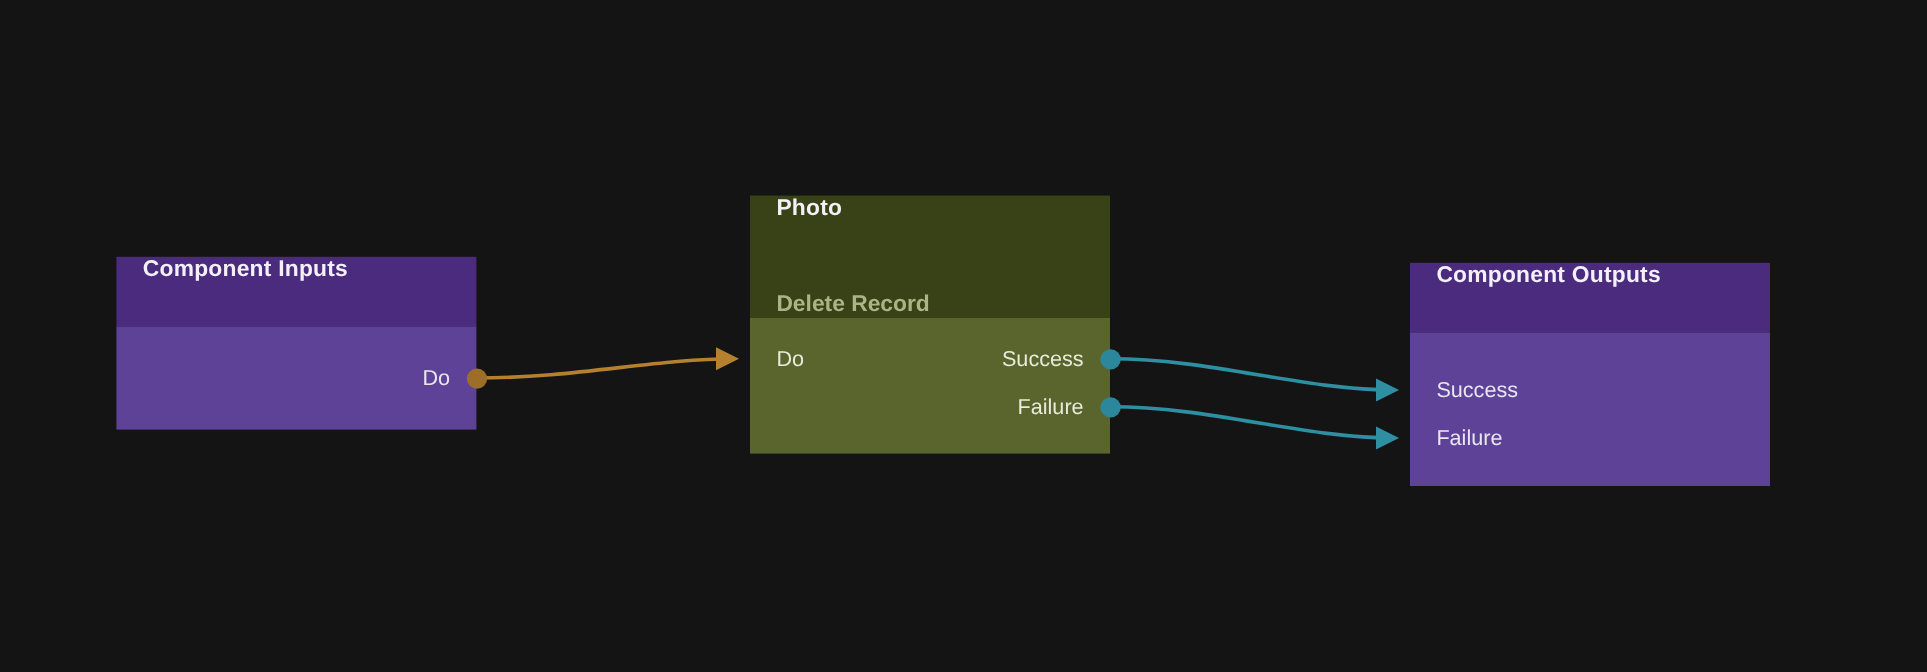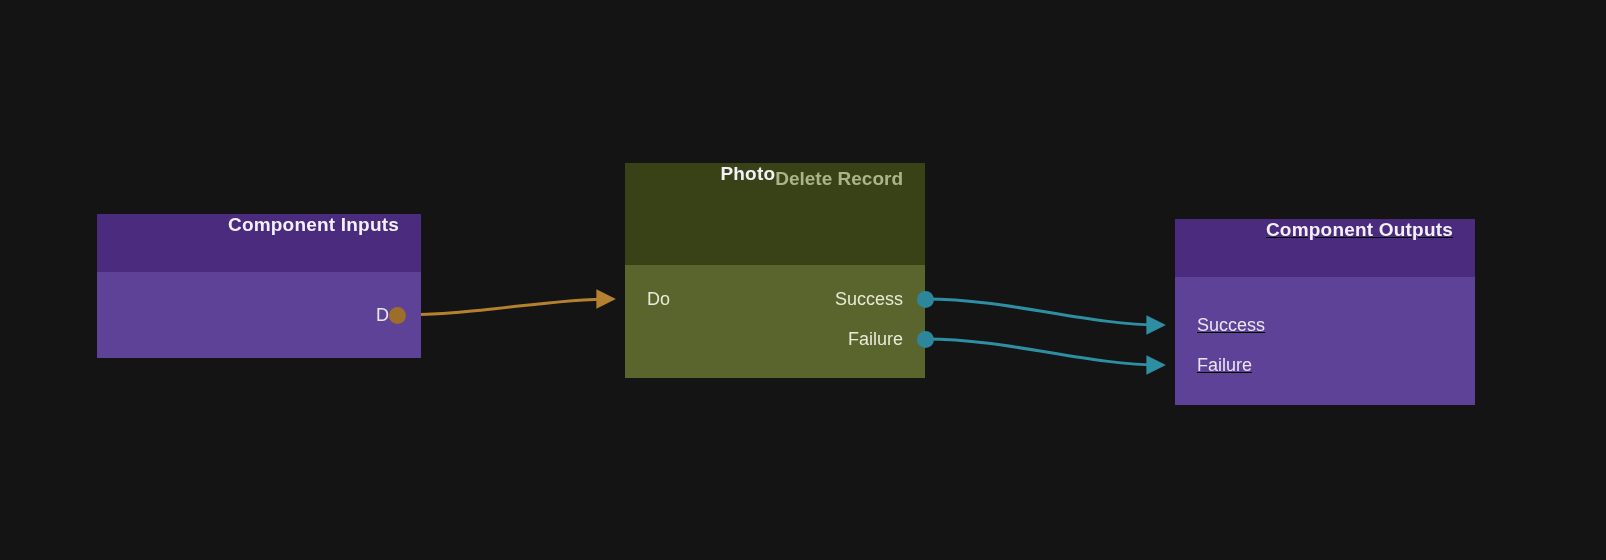--- a/index.html
+++ b/index.html
@@ -19,7 +19,7 @@
   .arrow-teal   { fill: var(--edge-result, #2e8fa3); }
 
   .node { position: absolute; }
-  .node-header { padding: 0 22px; display: flex; justify-content: flex-end; }
+  .node-header { padding: 0 22px; display: flex; flex-direction: column; justify-content: space-between; }
   .node-body { position: relative; }
 
   .purple .node-header { background: var(--node-purple-header, #4a2b7e); }

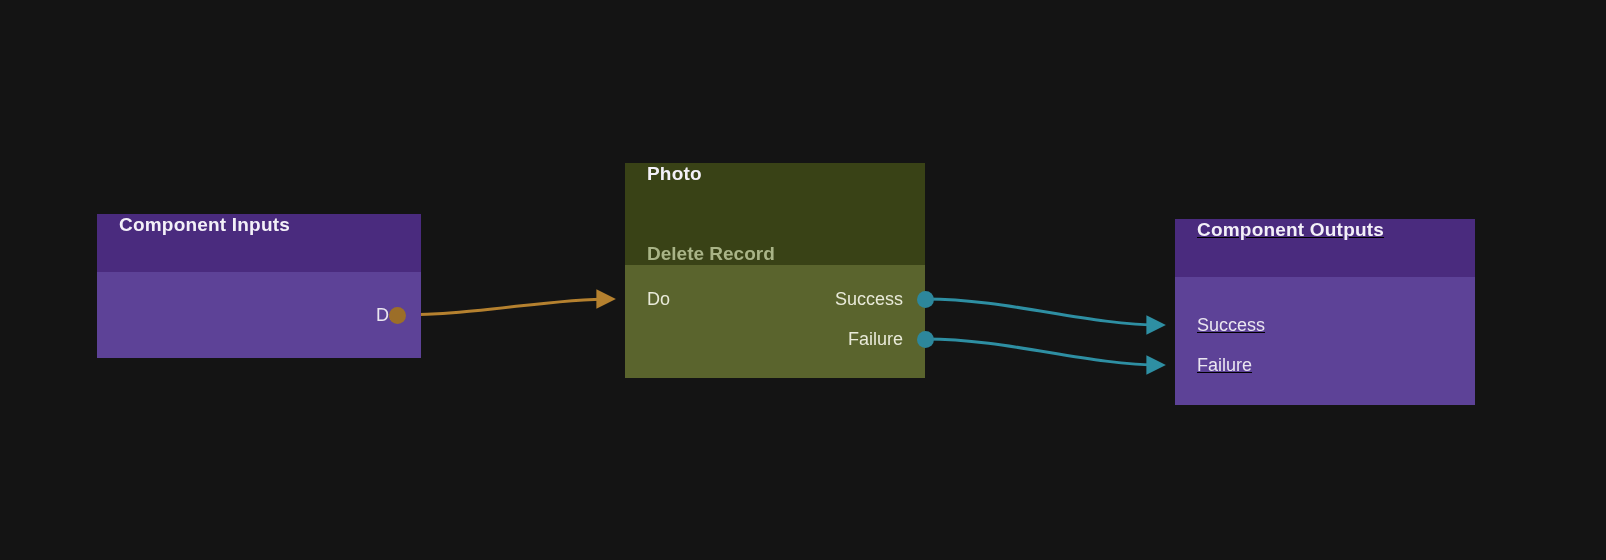--- a/index.html
+++ b/index.html
@@ -72,7 +72,7 @@
     <path class="edge teal" d="M925 339 C 1010 339, 1085 365, 1162 365" marker-end="url(#arrow-teal)"></path>
   </svg>
 
-  <div class="node purple" style="left:97px; top:214px; width:324px;">
+  <div class="node purple" style="left:97px; top:214px; width:300px;">
     <div class="node-header" style="height:58px;">
       <div class="node-title">Component Inputs</div>
     </div>

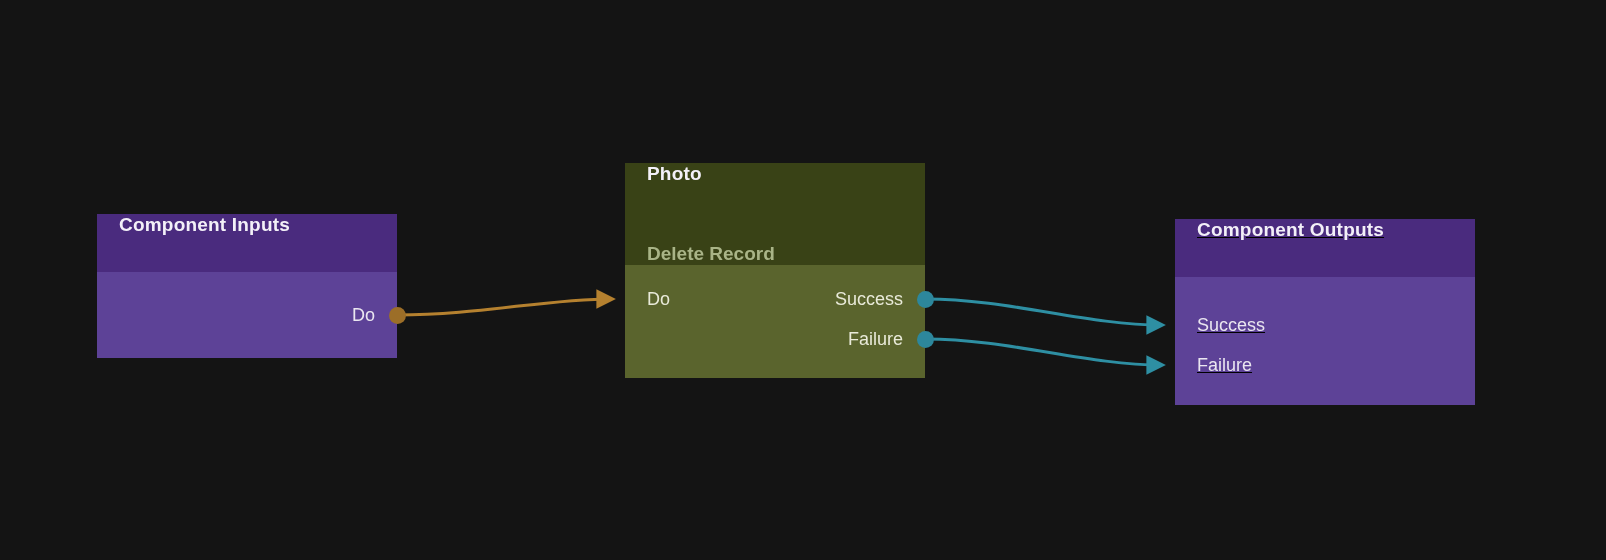--- a/index.html
+++ b/index.html
@@ -99,7 +99,7 @@
     </div>
   </div>
 
-  <div class="node purple" style="left:1175px; top:219px; width:300px;text-decoration:underline;">
+  <div class="node purple" style="left:1175px; top:219px; width:300px;">
     <div class="node-header" style="height:58px;">
       <div class="node-title">Component Outputs</div>
     </div>

